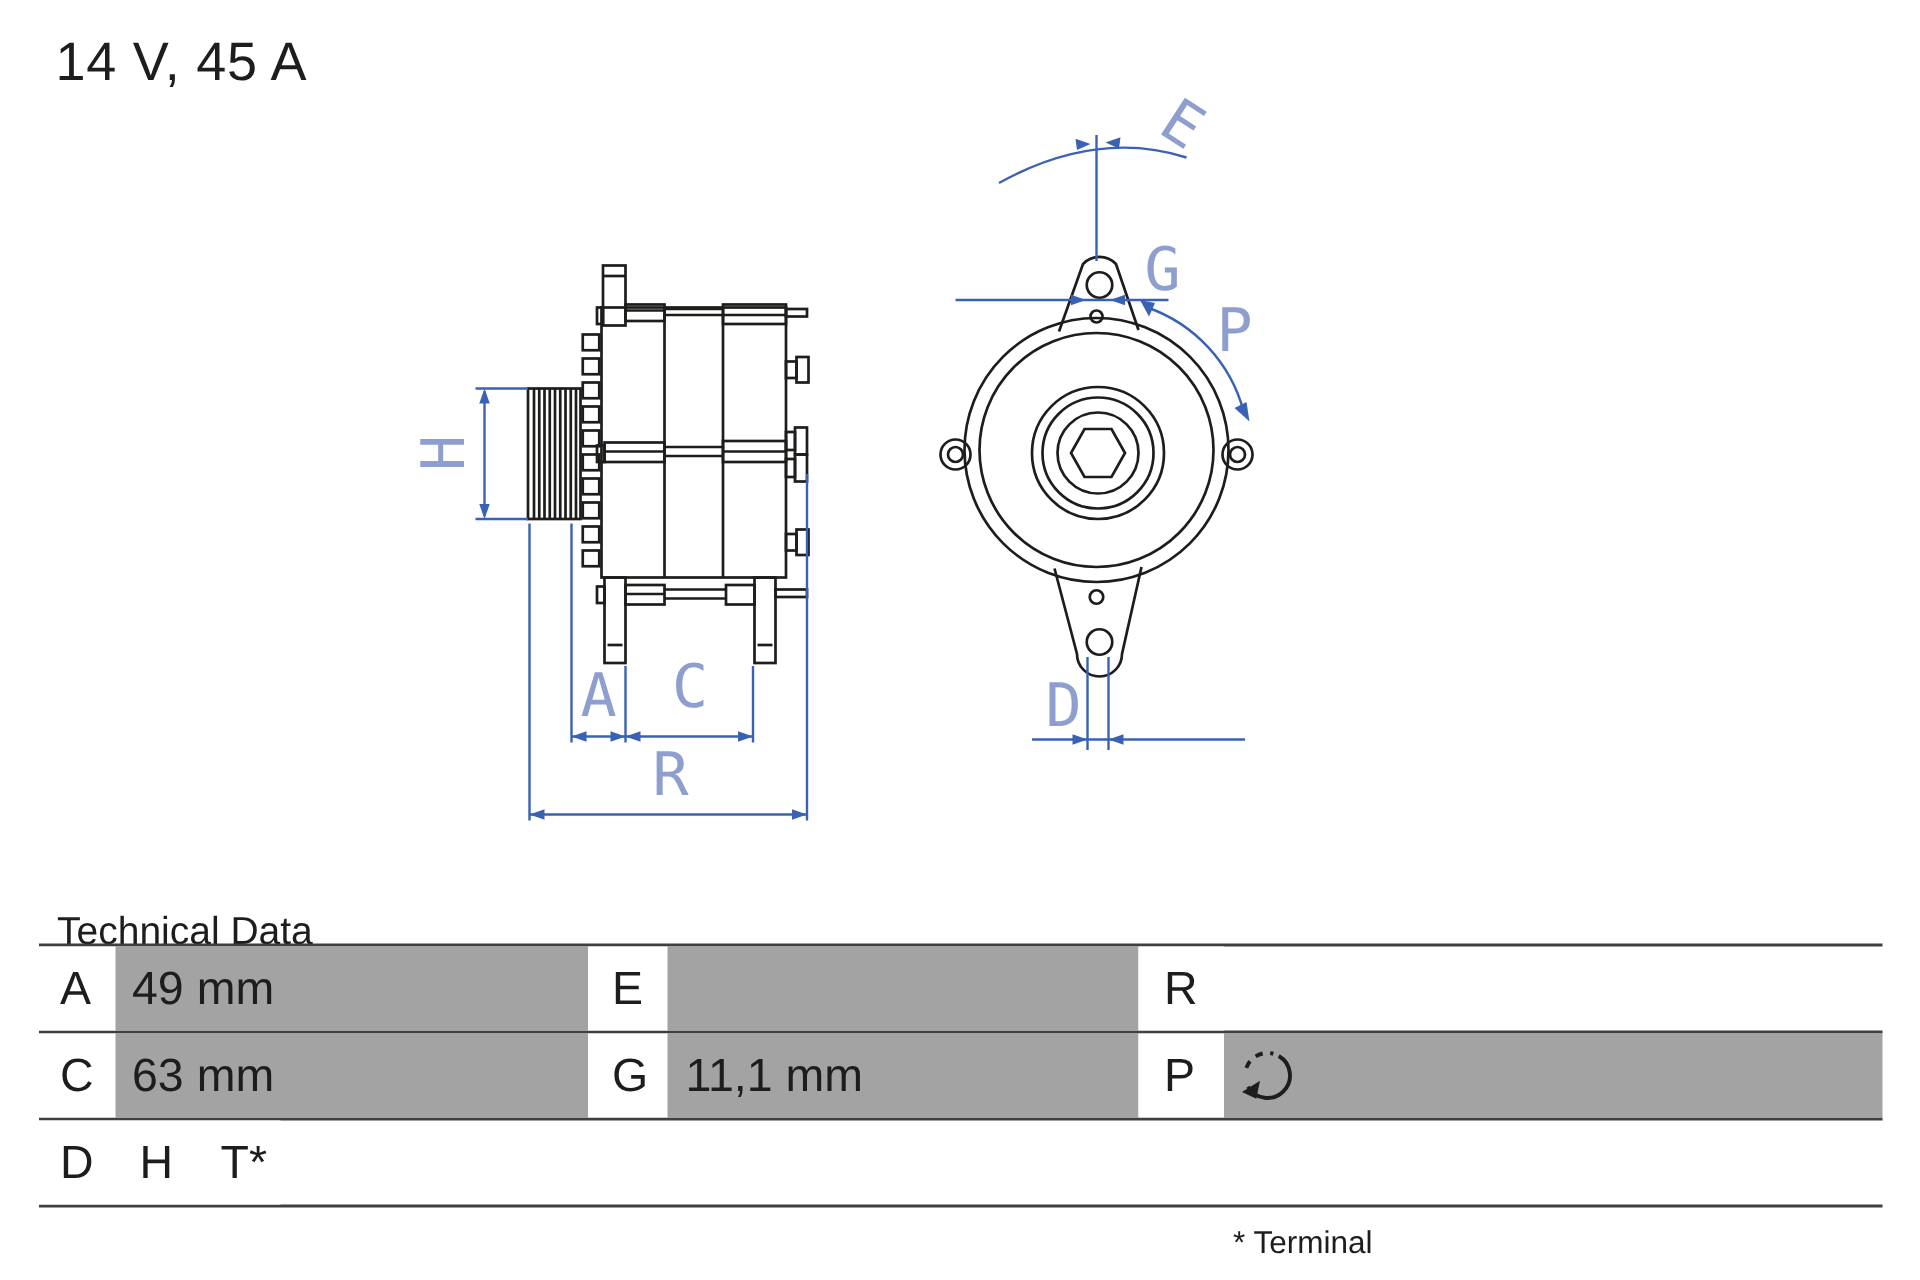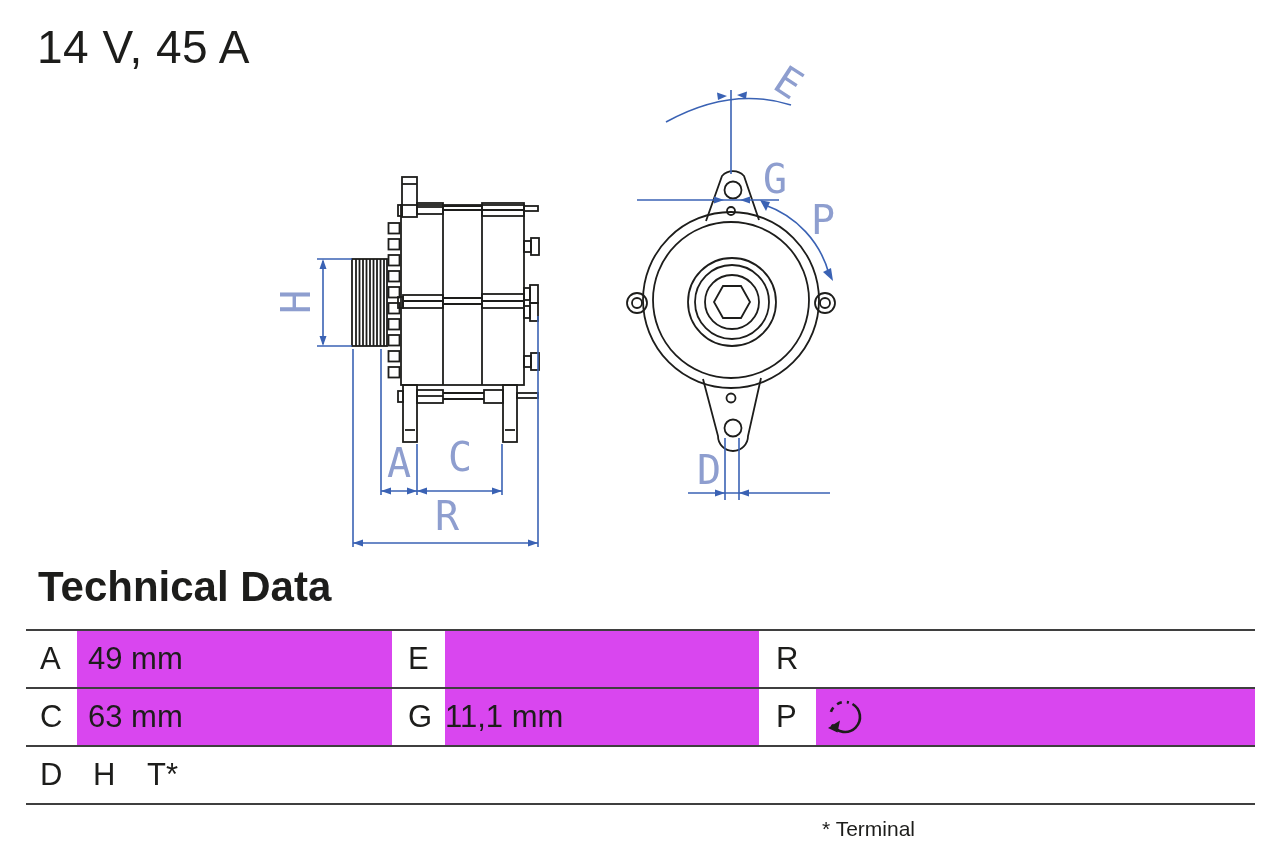--- a/index.html
+++ b/index.html
@@ -5,7 +5,7 @@
   html,body{margin:0;padding:0;background:#ffffff;width:1280px;height:853px;overflow:hidden;
             font-family:"Liberation Sans",sans-serif;color:#1d1d1b;}
   .abs{position:absolute;}
-  #spec-header{left:37px;top:20px;font-size:46px;letter-spacing:.5px;}
+  #spec-header{left:37px;top:20px;font-size:36px;letter-spacing:.5px;}
   #drawing-svg{left:0;top:0;}
   #table-title{left:38px;top:563px;font-size:42px;font-weight:bold;}
   #tech-table{left:26px;top:629px;width:1229px;}

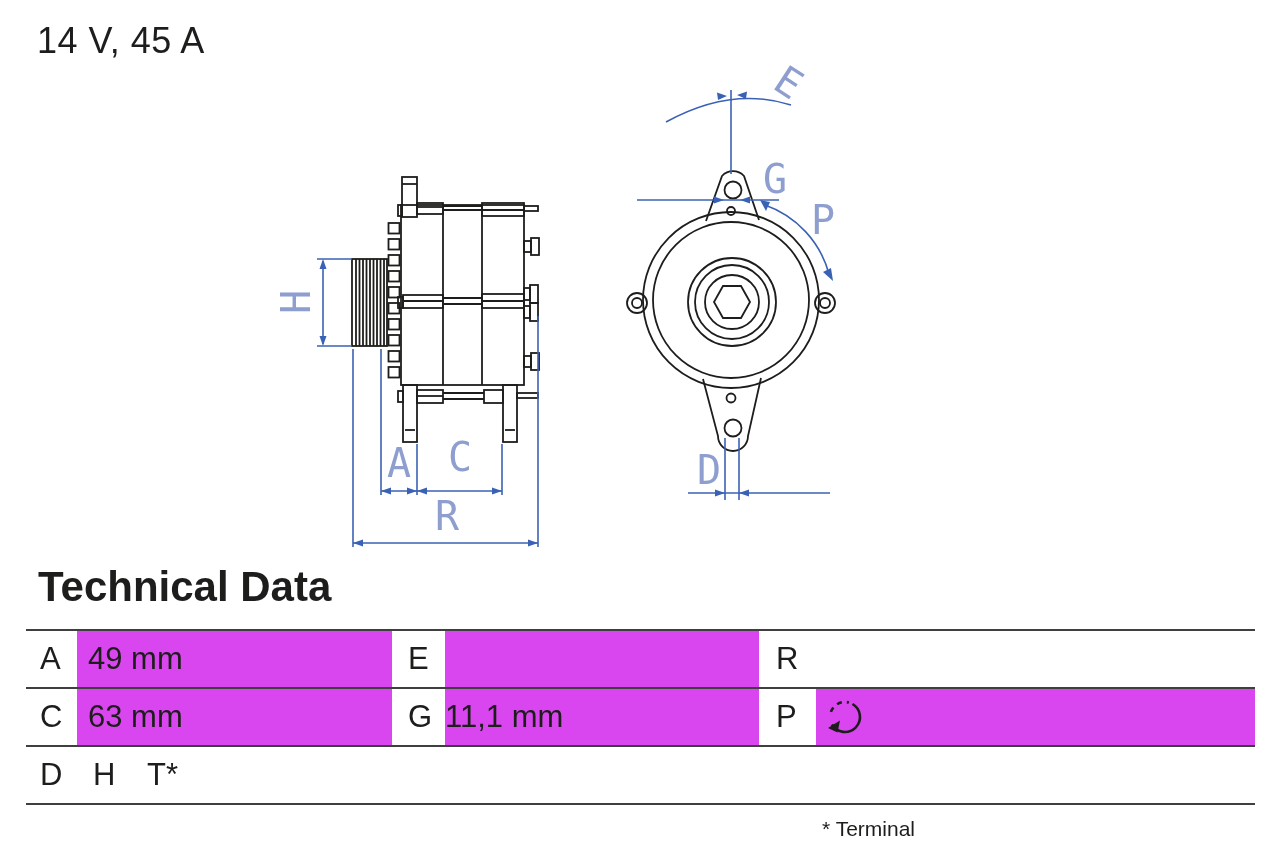--- a/index.html
+++ b/index.html
@@ -7,7 +7,7 @@
   .abs{position:absolute;}
   #spec-header{left:37px;top:20px;font-size:36px;letter-spacing:.5px;}
   #drawing-svg{left:0;top:0;}
-  #table-title{left:38px;top:563px;font-size:42px;font-weight:bold;}
+  #table-title{left:38px;top:605px;font-size:26px;font-weight:normal;}
   #tech-table{left:26px;top:629px;width:1229px;}
   .t-row{display:flex;height:56px;border-top:2px solid #3f3f3f;align-items:stretch;}
   .t-end{border-top:2px solid #3f3f3f;height:0;}

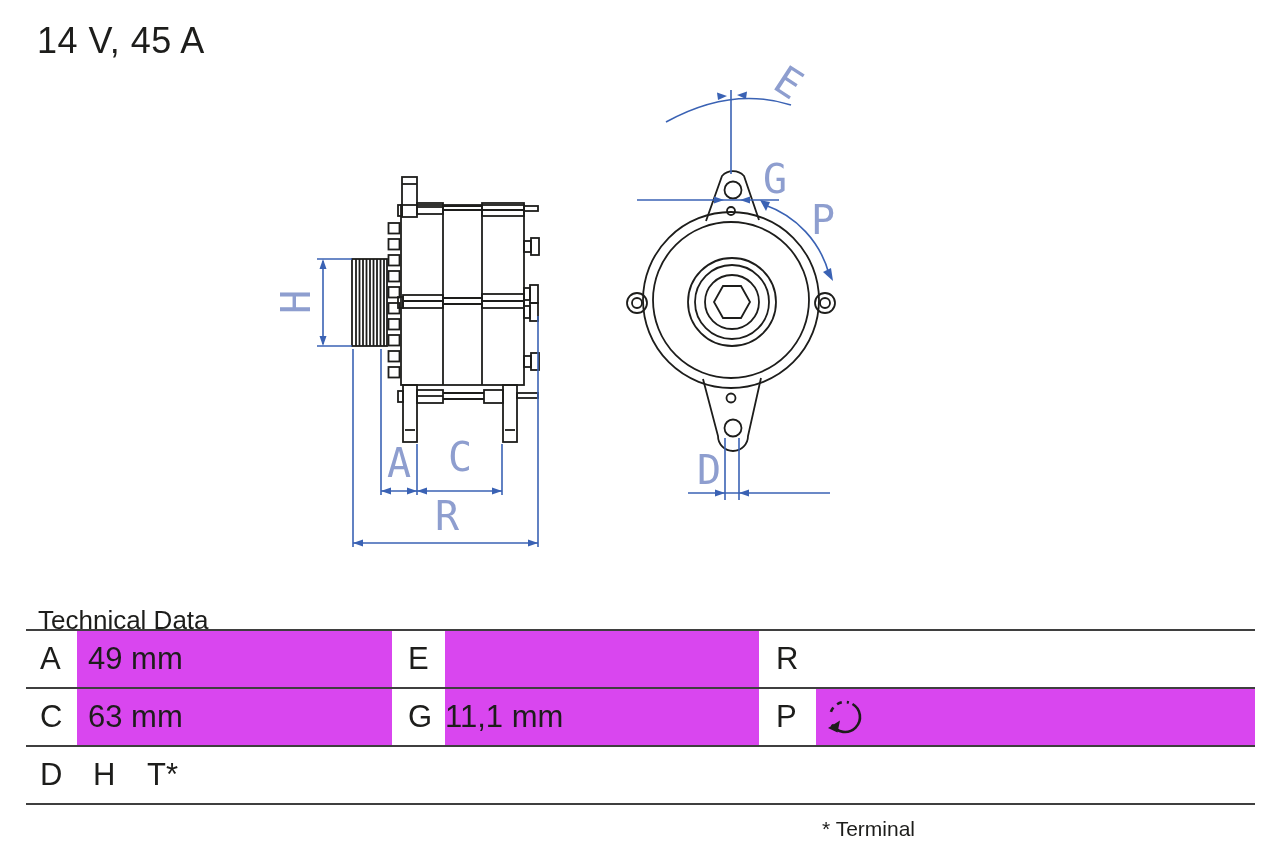--- a/index.html
+++ b/index.html
@@ -13,7 +13,7 @@
   .t-end{border-top:2px solid #3f3f3f;height:0;}
   .cell{display:flex;align-items:center;font-size:31px;}
   .lbl{background:#ffffff;}
-  .val{background:#d946ef;}
+  .val{background:#a3a3a3;}
   .c-l1{width:51px;padding-left:14px;box-sizing:border-box;}
   .c-v1{width:315px;padding-left:11px;box-sizing:border-box;}
   .c-l2{width:53px;padding-left:16px;box-sizing:border-box;}

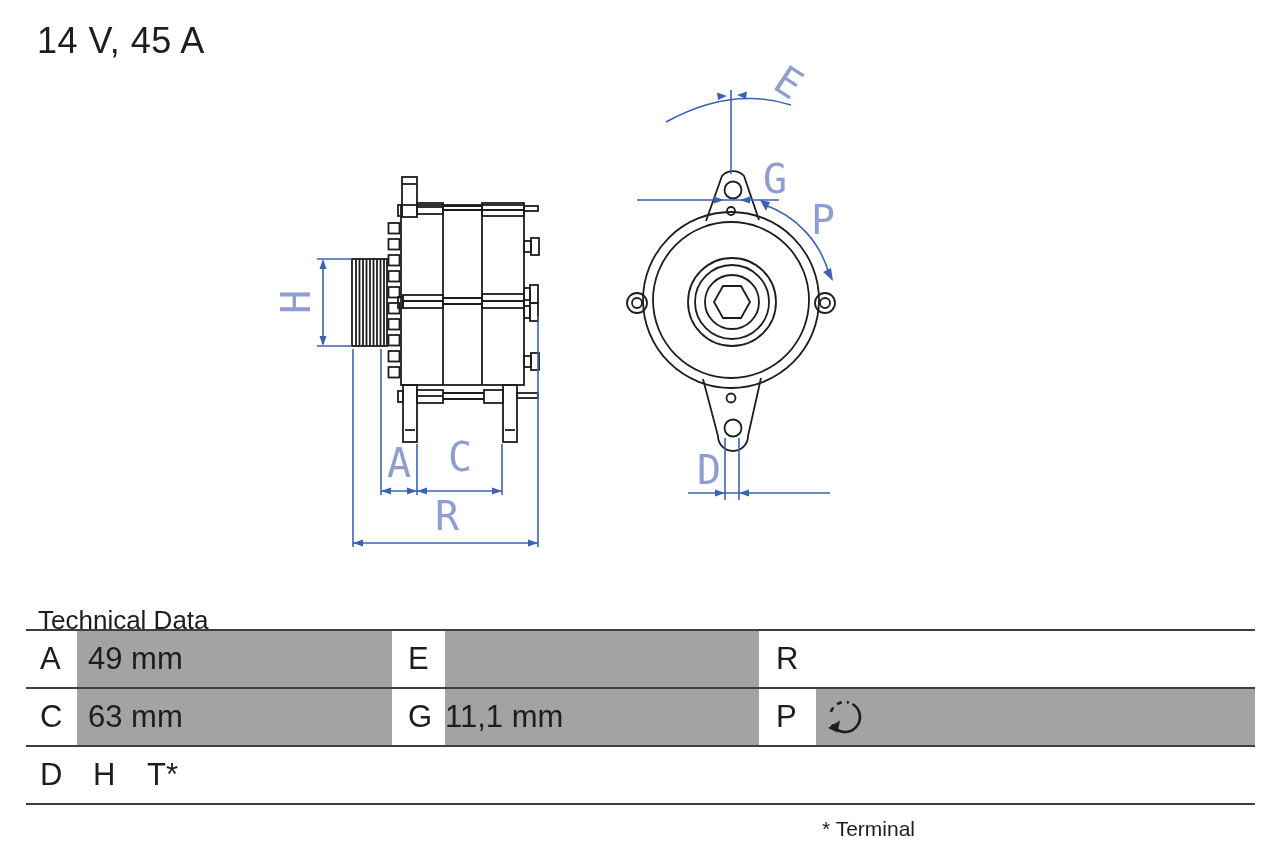--- a/index.html
+++ b/index.html
@@ -17,7 +17,7 @@
   .c-l1{width:51px;padding-left:14px;box-sizing:border-box;}
   .c-v1{width:315px;padding-left:11px;box-sizing:border-box;}
   .c-l2{width:53px;padding-left:16px;box-sizing:border-box;}
-  .c-v2{width:314px;box-sizing:border-box;}
+  .c-v2{width:314px;padding-left:12px;box-sizing:border-box;}
   .c-l3{width:57px;padding-left:17px;box-sizing:border-box;}
   .c-v3{width:439px;padding-left:9px;box-sizing:border-box;}
   #footnote{left:822px;top:817px;font-size:21px;}

